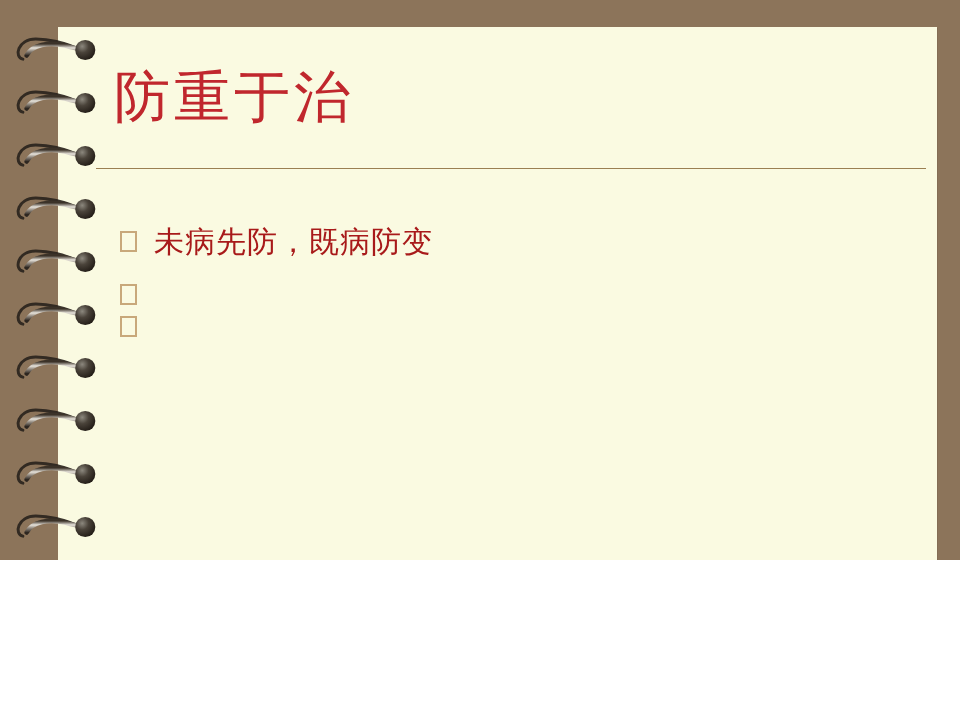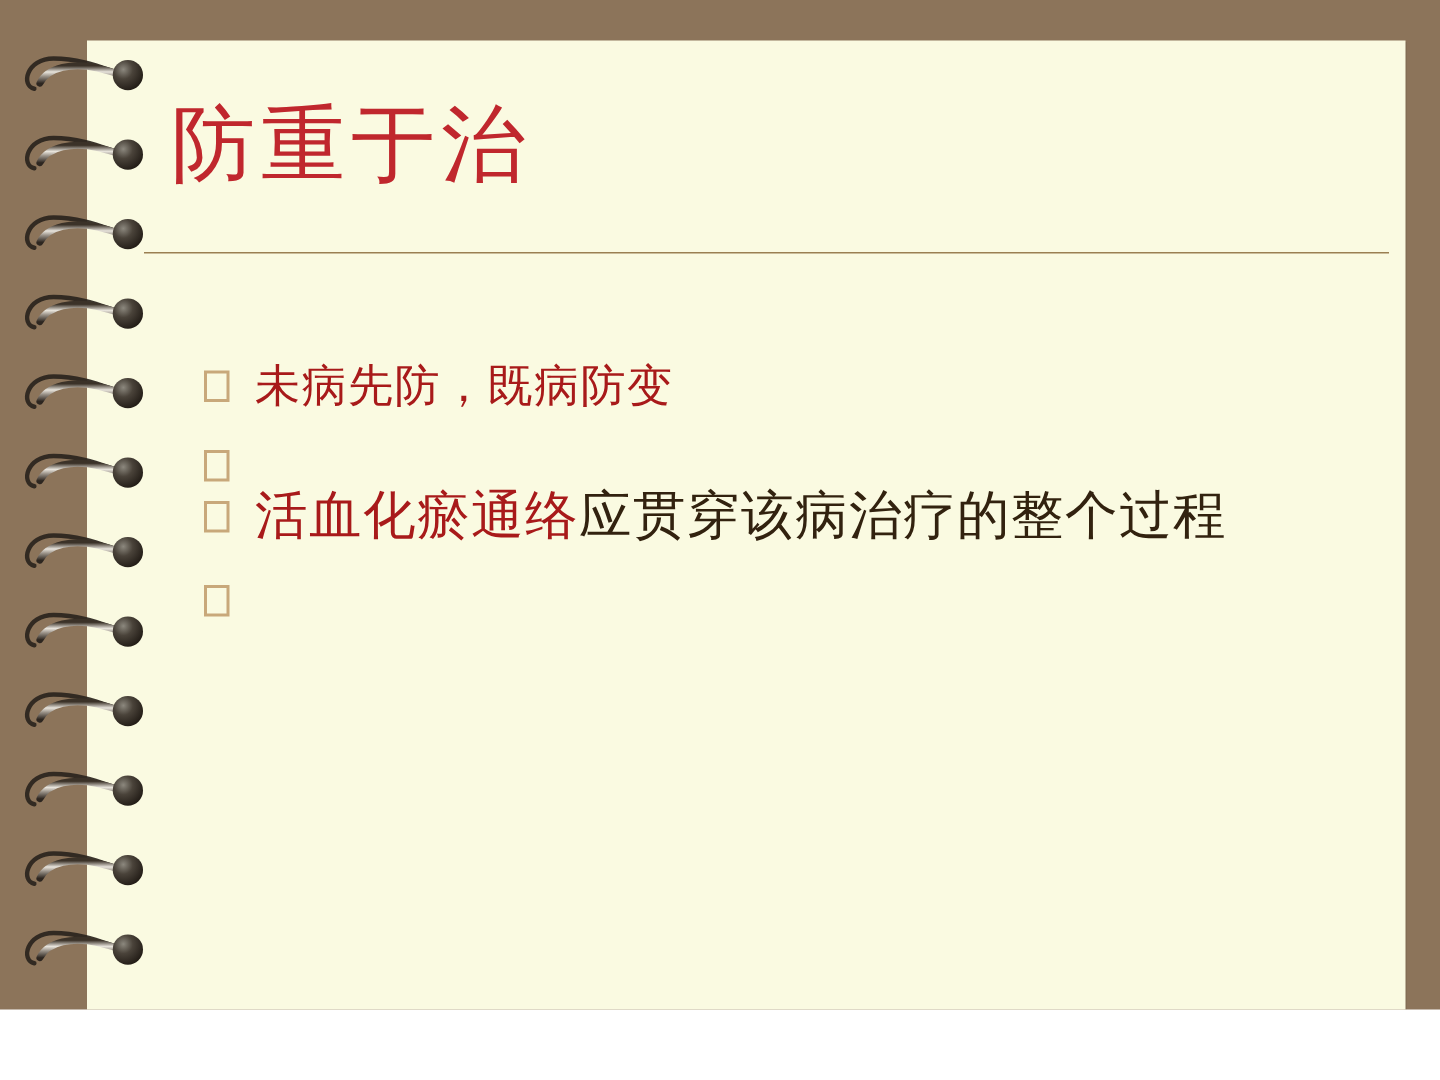--- a/index.html
+++ b/index.html
@@ -18,7 +18,7 @@
   .slide {
     position: relative;
     width: 960px;
-    height: 673px;
+    height: 560px;
     background: #8C745A;
     overflow: hidden;
   }

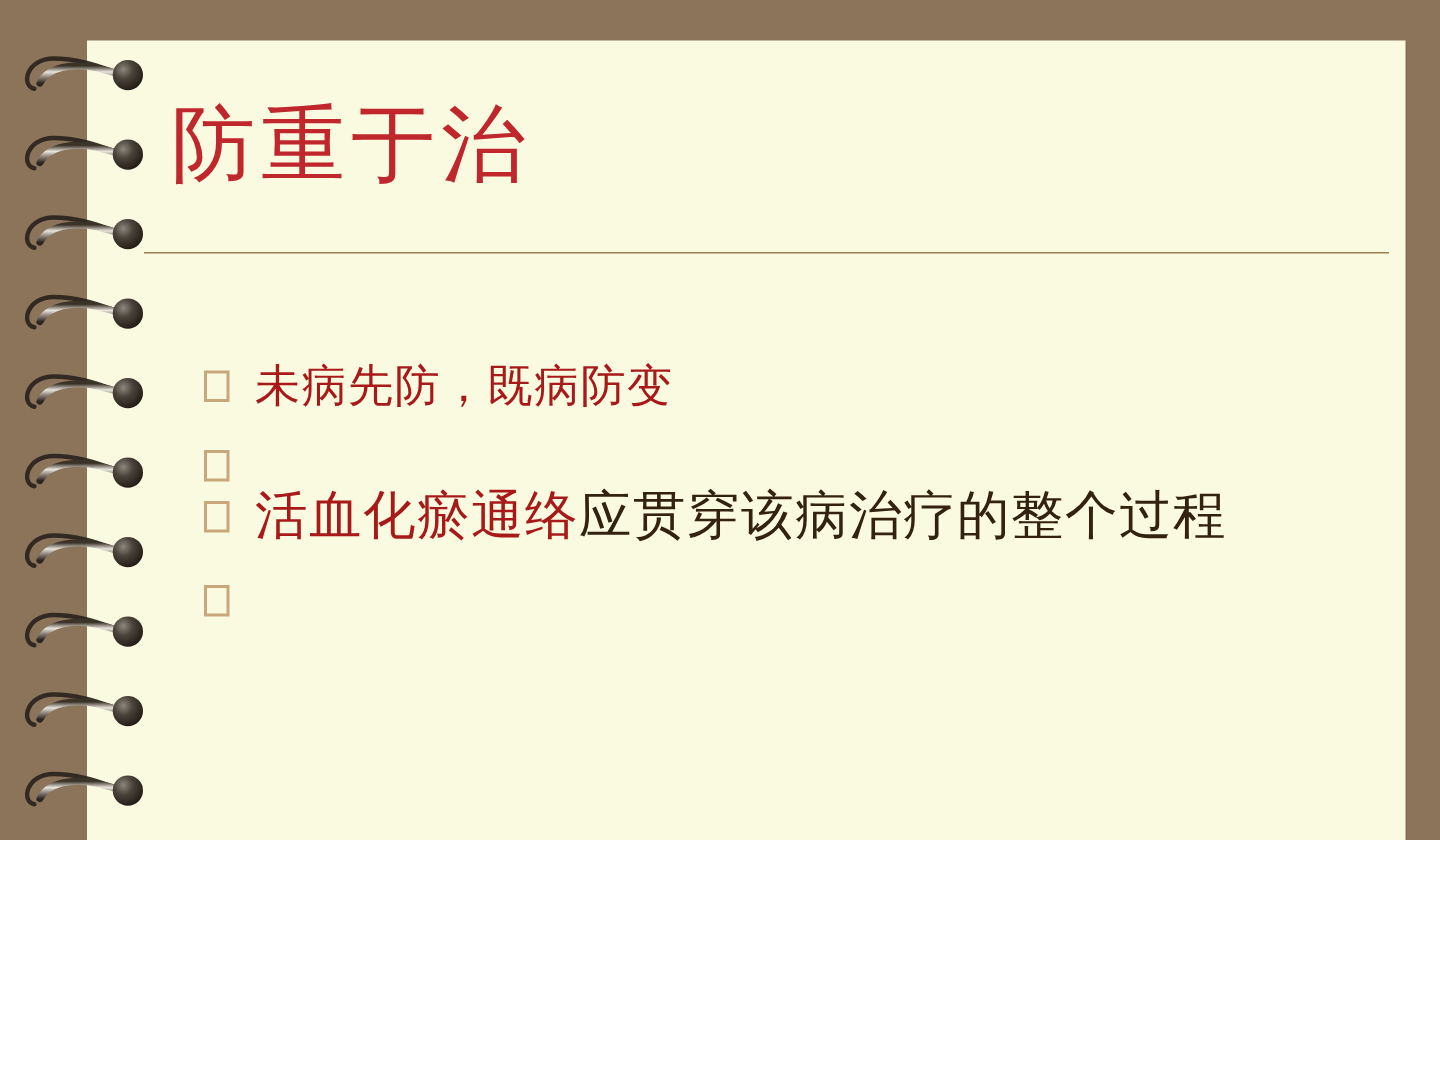--- a/index.html
+++ b/index.html
@@ -86,7 +86,7 @@
     left: 120px;
     top: 222px;
     width: 800px;
-    margin: 16px;
+    margin: 0;
     padding: 0;
     list-style: none;
   }

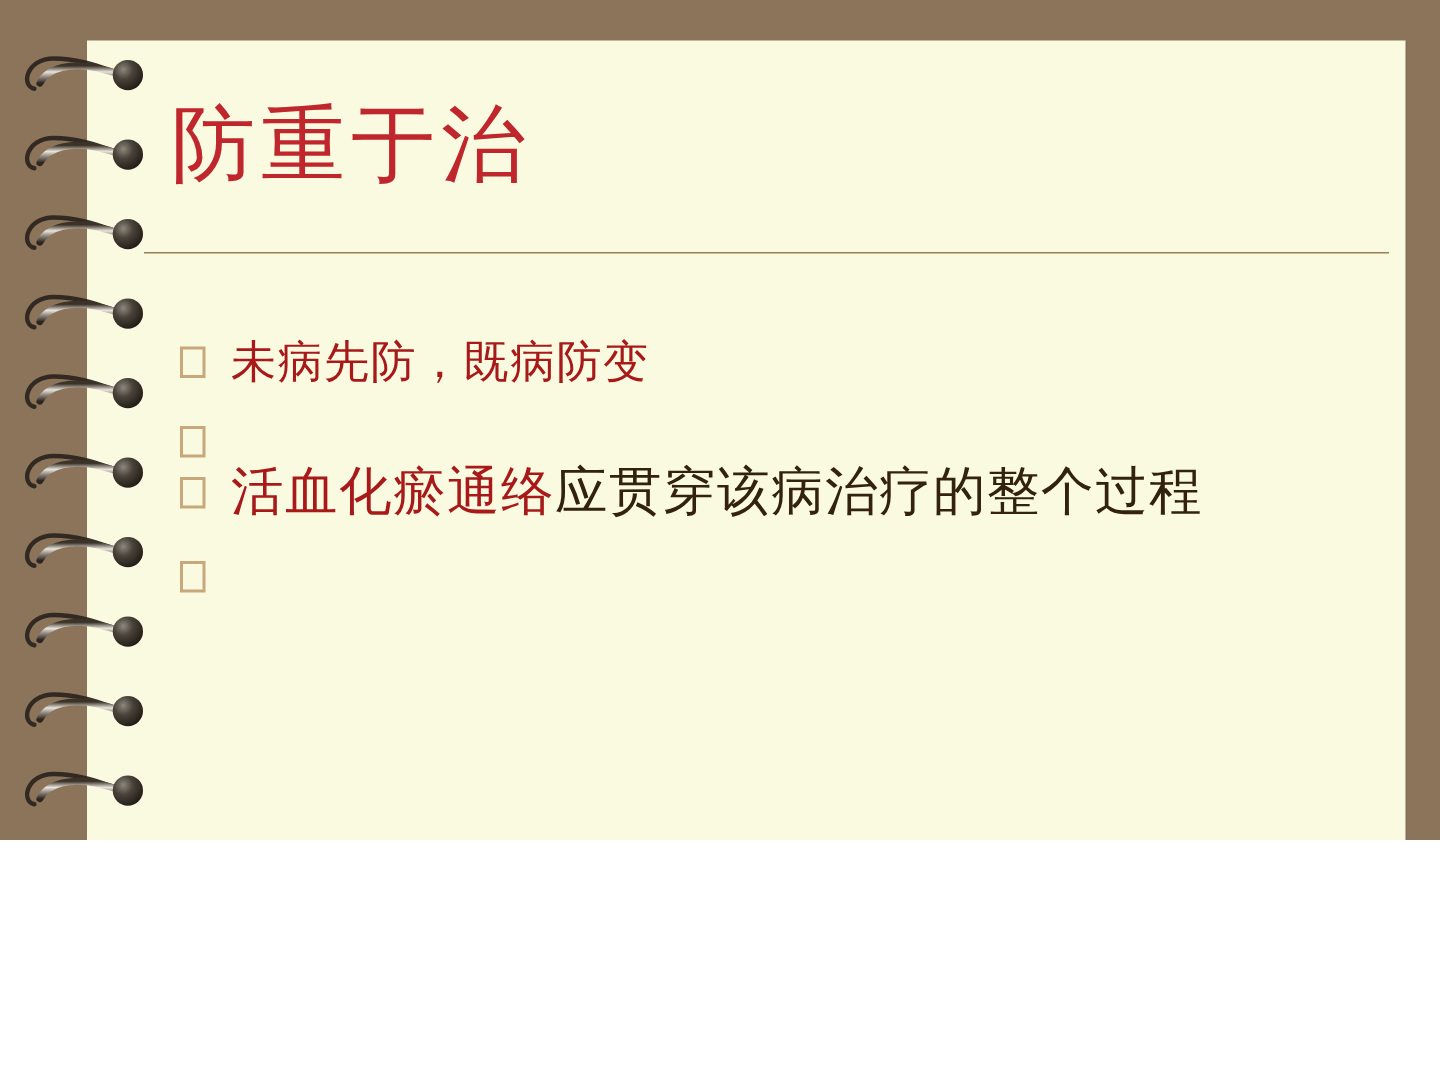--- a/index.html
+++ b/index.html
@@ -149,12 +149,6 @@
       <span class="bullet-marker"></span>
     </li>
 
-    <li class="bullet-row row-3">
-      <span class="bullet-marker"></span>
-      <span class="bullet-text">
-        <span class="seg-red">活血化瘀通络</span><span class="seg-dark">应贯穿该病治疗的整个过程</span>
-      </span>
-    </li>
 
     <li class="bullet-row row-4">
       <span class="bullet-marker"></span>

